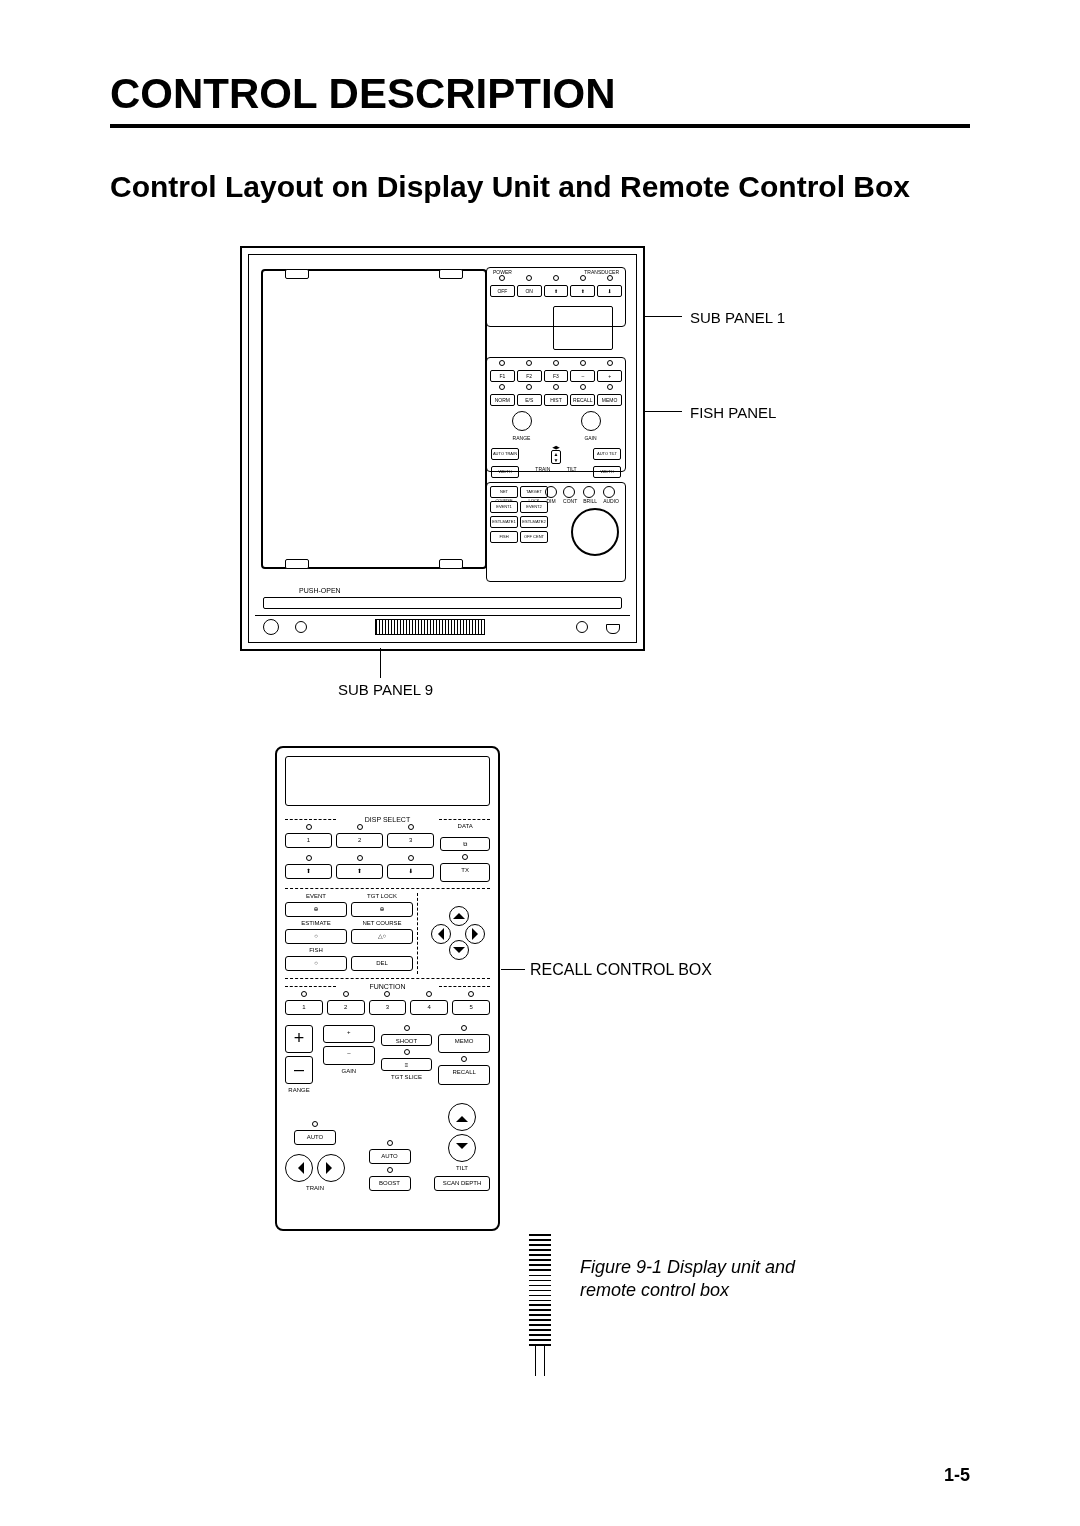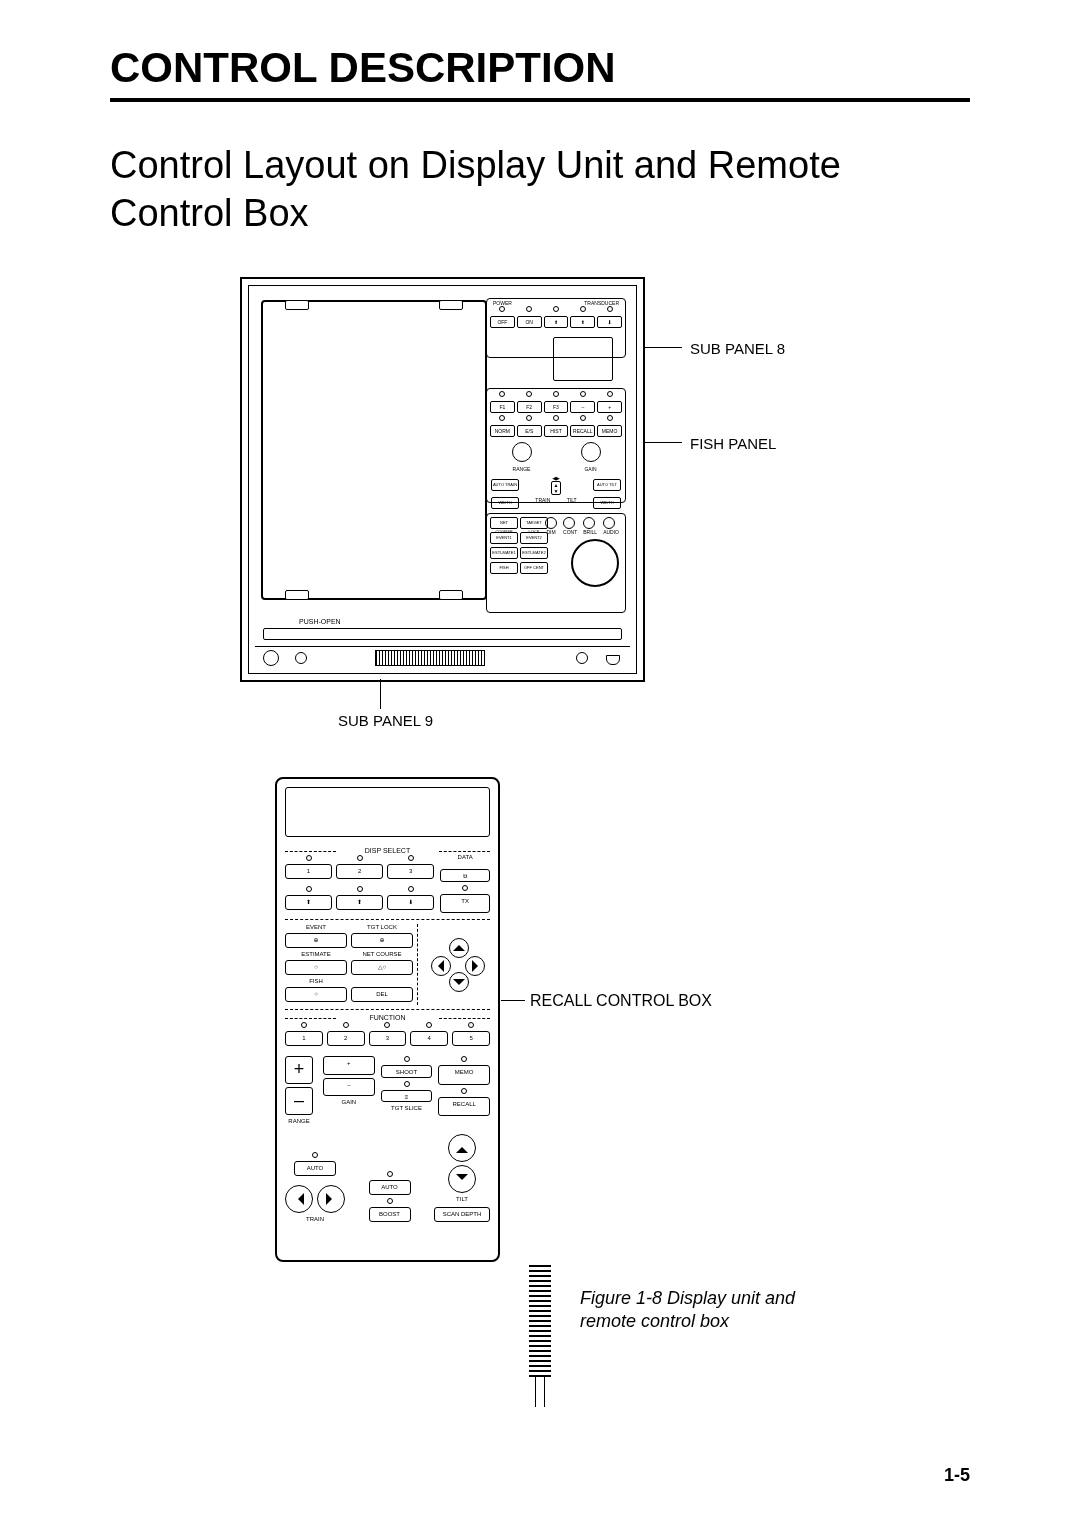--- a/index.html
+++ b/index.html
@@ -14,7 +14,7 @@
     height: 1526px;
     position: relative;
     box-sizing: border-box;
-    padding: 44px 110px 40px 110px;
+    padding: 70px 110px 40px 110px;
   }
   .chapter-title {
     font-size: 42px;

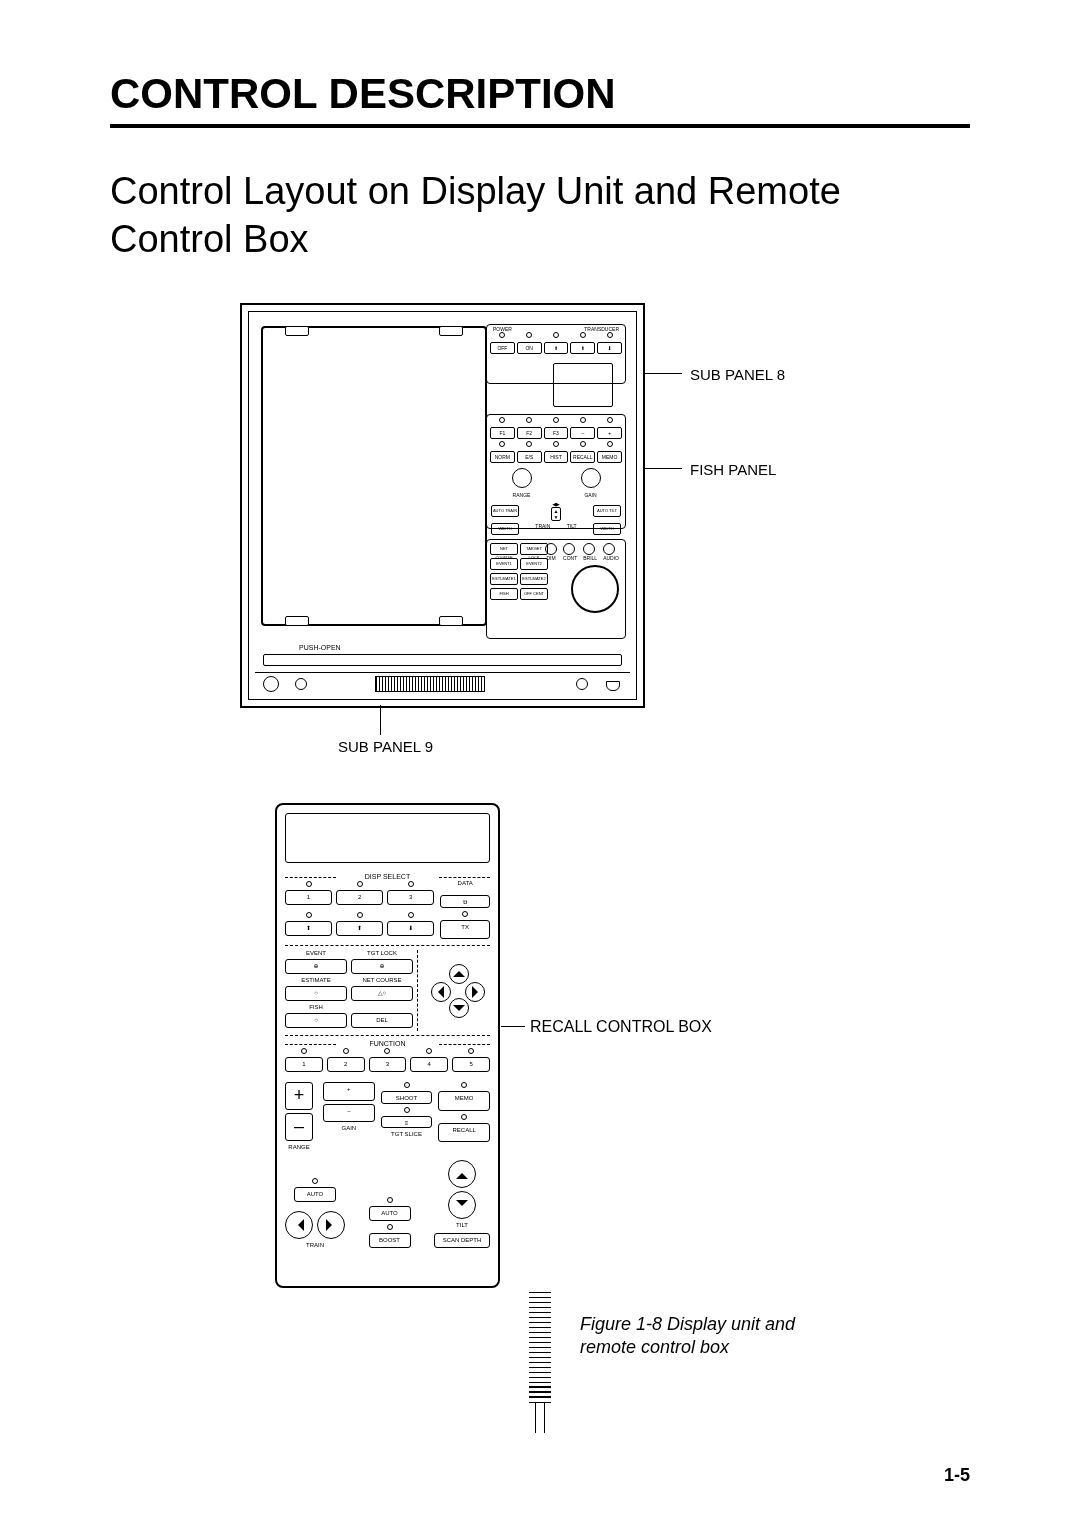--- a/index.html
+++ b/index.html
@@ -26,8 +26,8 @@
     margin: 6px 0 40px 0;
   }
   .section-title {
-    font-size: 38px;
-    font-weight: normal;
+    font-size: 30px;
+    font-weight: bold;
     line-height: 1.25;
     margin-bottom: 40px;
   }

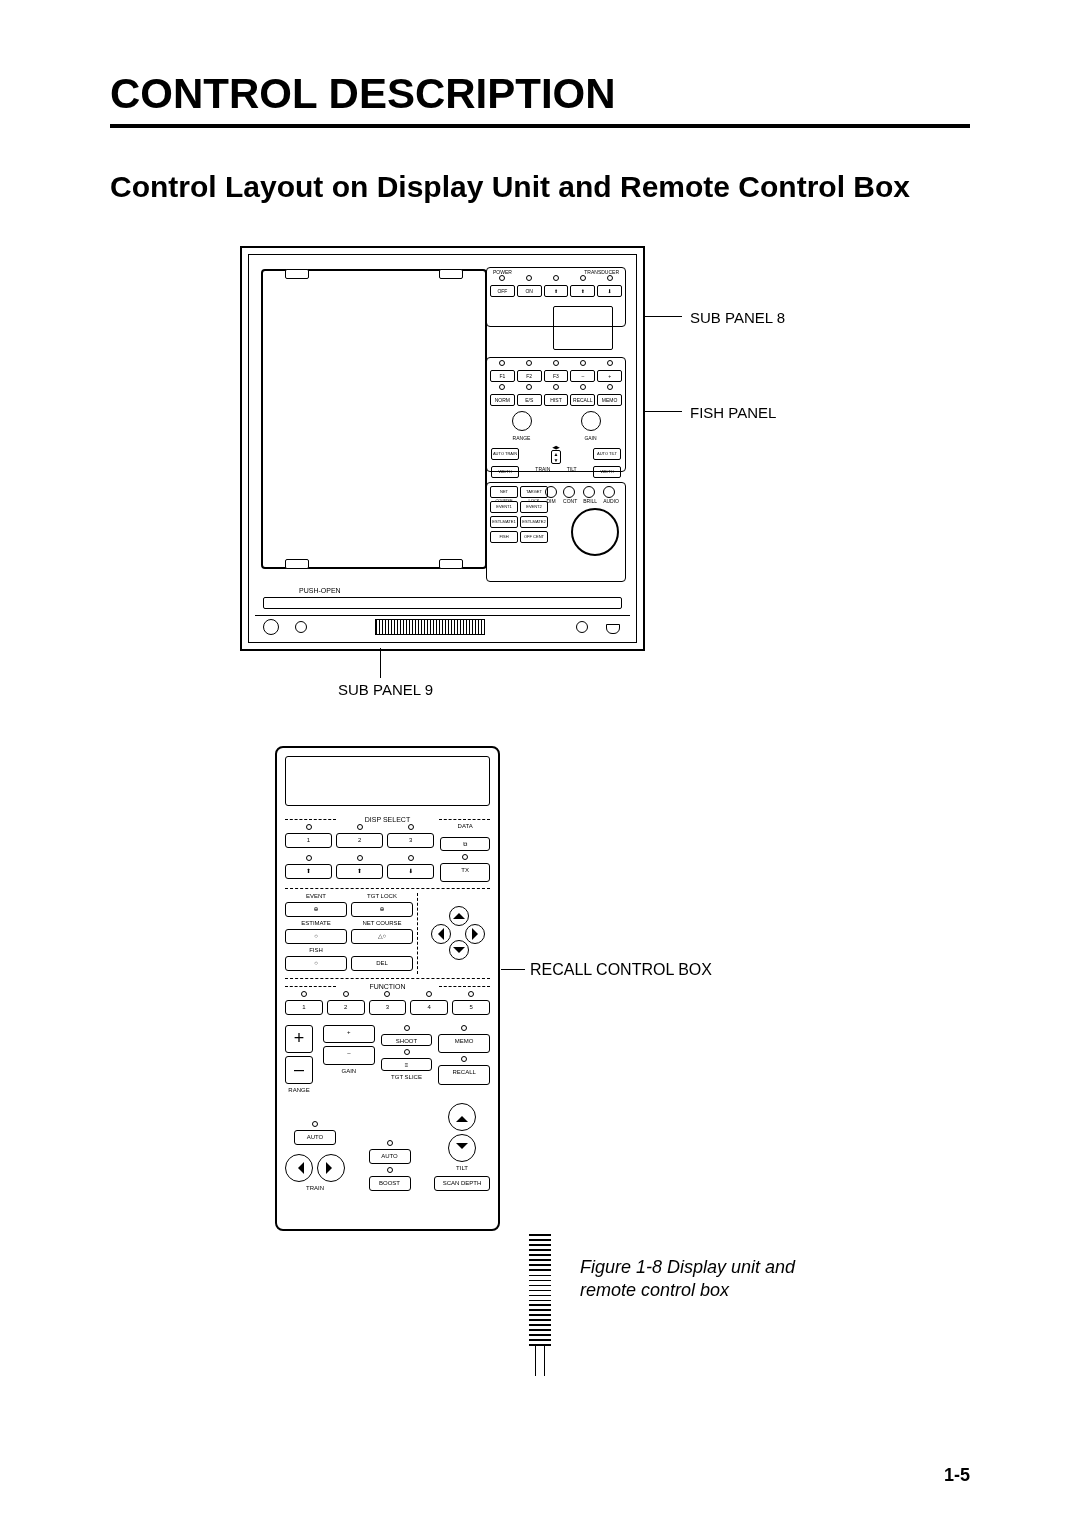--- a/index.html
+++ b/index.html
@@ -391,7 +391,7 @@
     </div>
 
     <div class="leader" style="left:535px;top:70px;width:37px"></div>
-    <div class="callout" style="left:580px;top:63px">SUB PANEL 8</div>
+    <div class="callout" style="left:580px;top:63px">SUB PANEL 1</div>
     <div class="leader" style="left:535px;top:165px;width:37px"></div>
     <div class="callout" style="left:580px;top:158px">FISH PANEL</div>
     <div class="leader" style="left:270px;top:402px;width:1px;height:30px"></div>

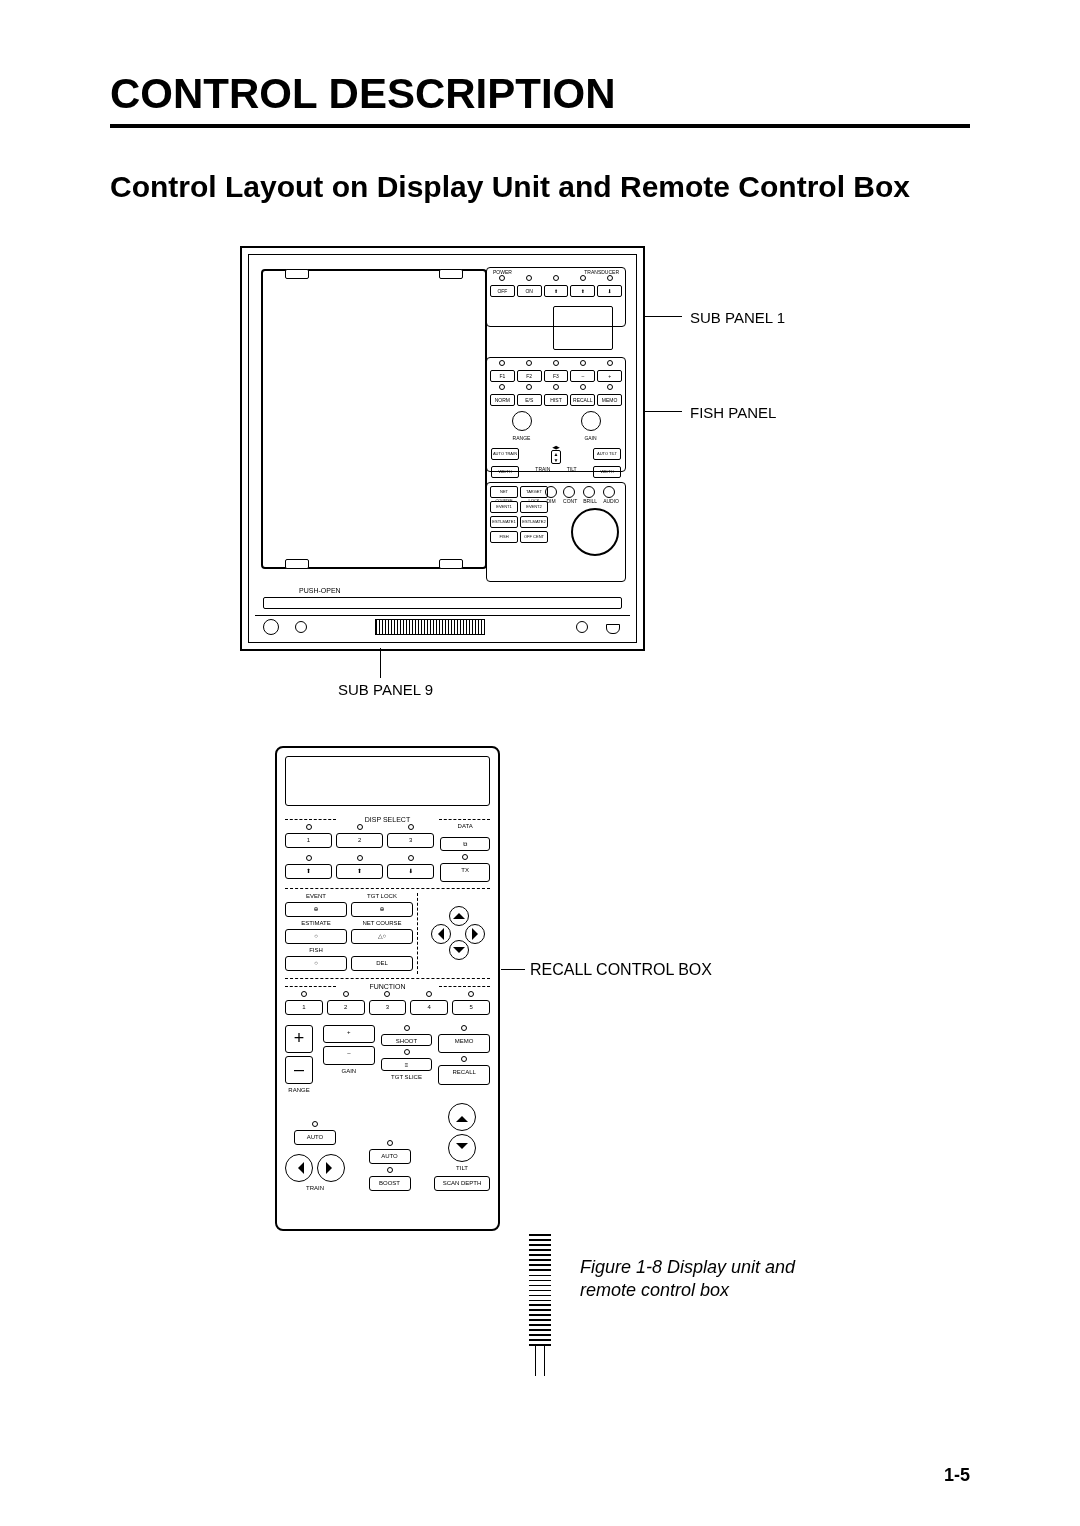--- a/index.html
+++ b/index.html
@@ -570,7 +570,7 @@
     <div class="leader" style="left:391px;top:723px;width:24px"></div>
     <div class="callout" style="left:420px;top:715px;font-size:16px">RECALL CONTROL BOX</div>
 
-    <div class="caption" style="left:470px;top:1010px;width:260px">Figure 1-8 Display unit and remote control box</div>
+    <div class="caption" style="left:470px;top:1010px;width:260px">Figure 9-1 Display unit and remote control box</div>
   </div>
 
   <div class="pagenum">1-5</div>

